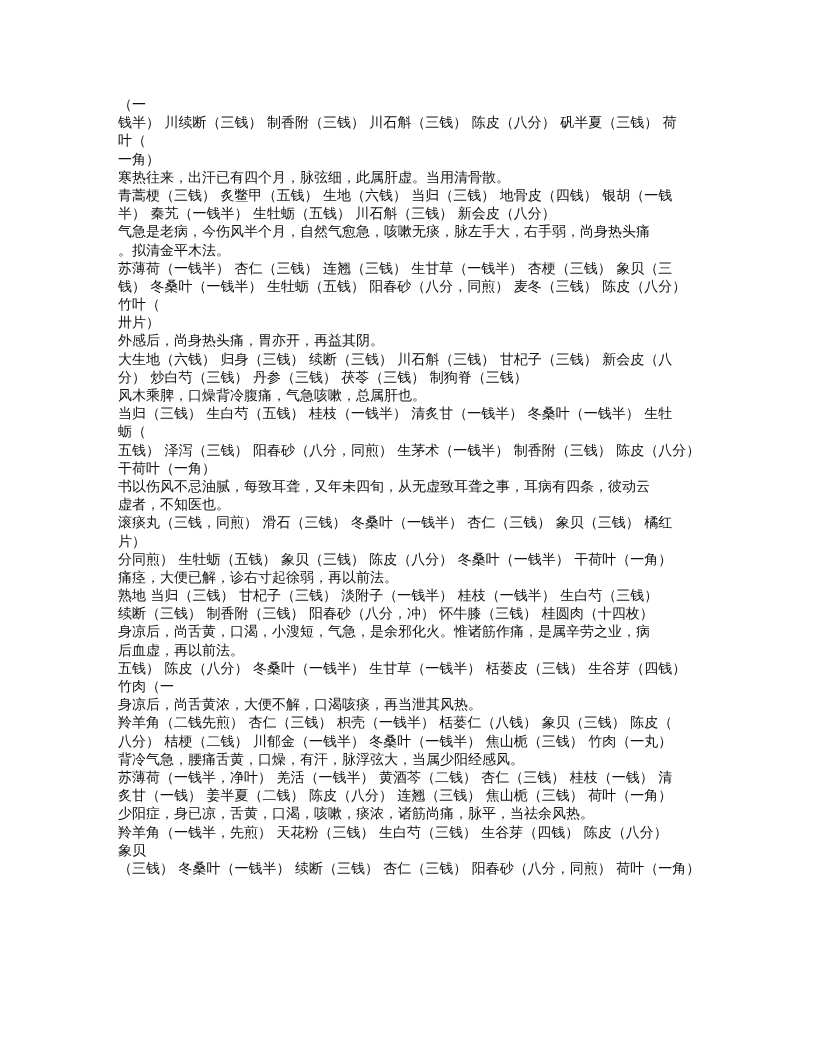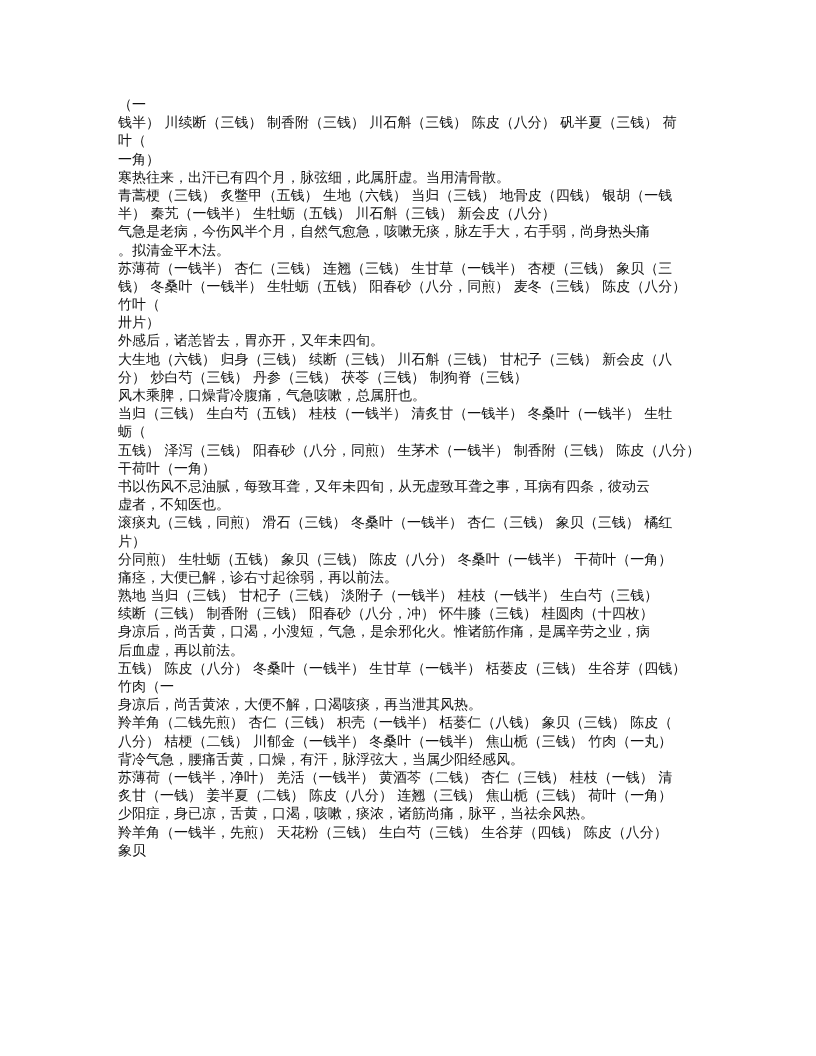--- a/index.html
+++ b/index.html
@@ -47,7 +47,7 @@
   <span class="line">钱） 冬桑叶（一钱半） 生牡蛎（五钱） 阳春砂（八分，同煎） 麦冬（三钱） 陈皮（八分）</span>
   <span class="line">竹叶（</span>
   <span class="line">卅片）</span>
-  <span class="line">外感后，诸恙皆去，胃亦开，又年未四旬。</span>
+  <span class="line">外感后，尚身热头痛，胃亦开，再益其阴。</span>
   <span class="line">大生地（六钱） 归身（三钱） 续断（三钱） 川石斛（三钱） 甘杞子（三钱） 新会皮（八</span>
   <span class="line">分） 炒白芍（三钱） 丹参（三钱） 茯苓（三钱） 制狗脊（三钱）</span>
   <span class="line">风木乘脾，口燥背冷腹痛，气急咳嗽，总属肝也。</span>

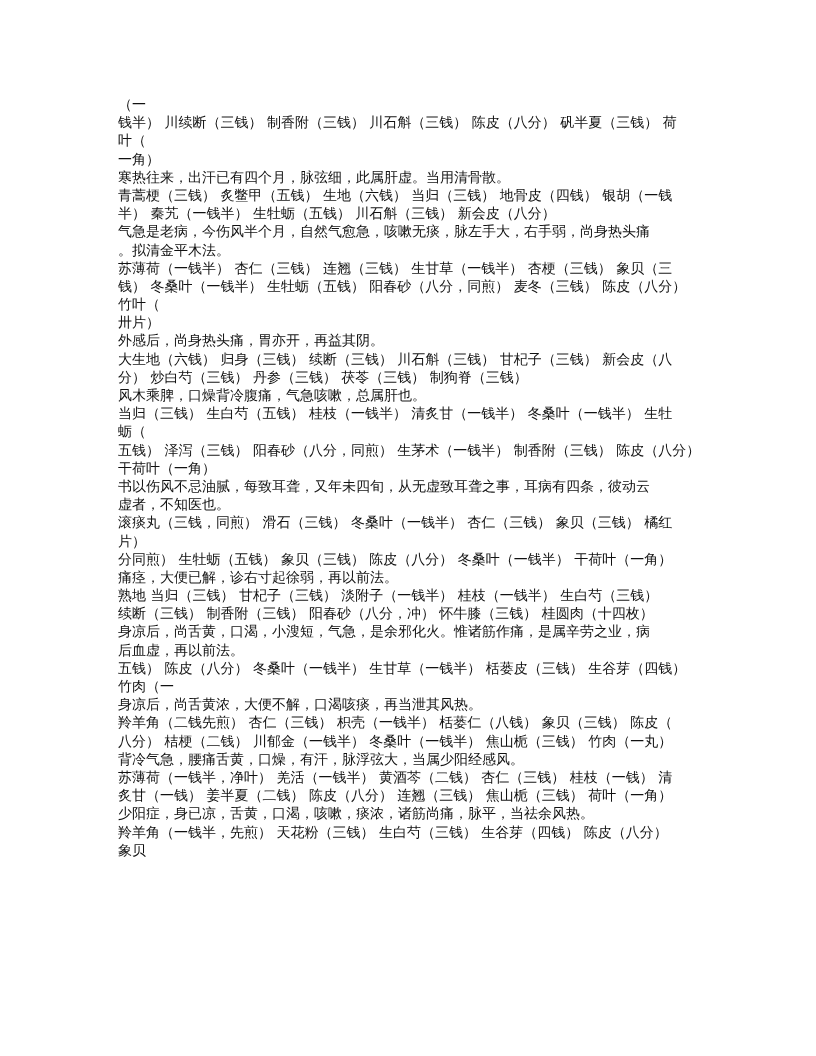--- a/index.html
+++ b/index.html
@@ -76,6 +76,7 @@
   <span class="line">少阳症，身已凉，舌黄，口渴，咳嗽，痰浓，诸筋尚痛，脉平，当祛余风热。</span>
   <span class="line">羚羊角（一钱半，先煎） 天花粉（三钱） 生白芍（三钱） 生谷芽（四钱） 陈皮（八分）</span>
   <span class="line">象贝</span>
+  <span class="line">（三钱） 冬桑叶（一钱半） 续断（三钱） 杏仁（三钱） 阳春砂（八分，同煎） 荷叶（一角）</span>
 </div>
 
 </body></html>

